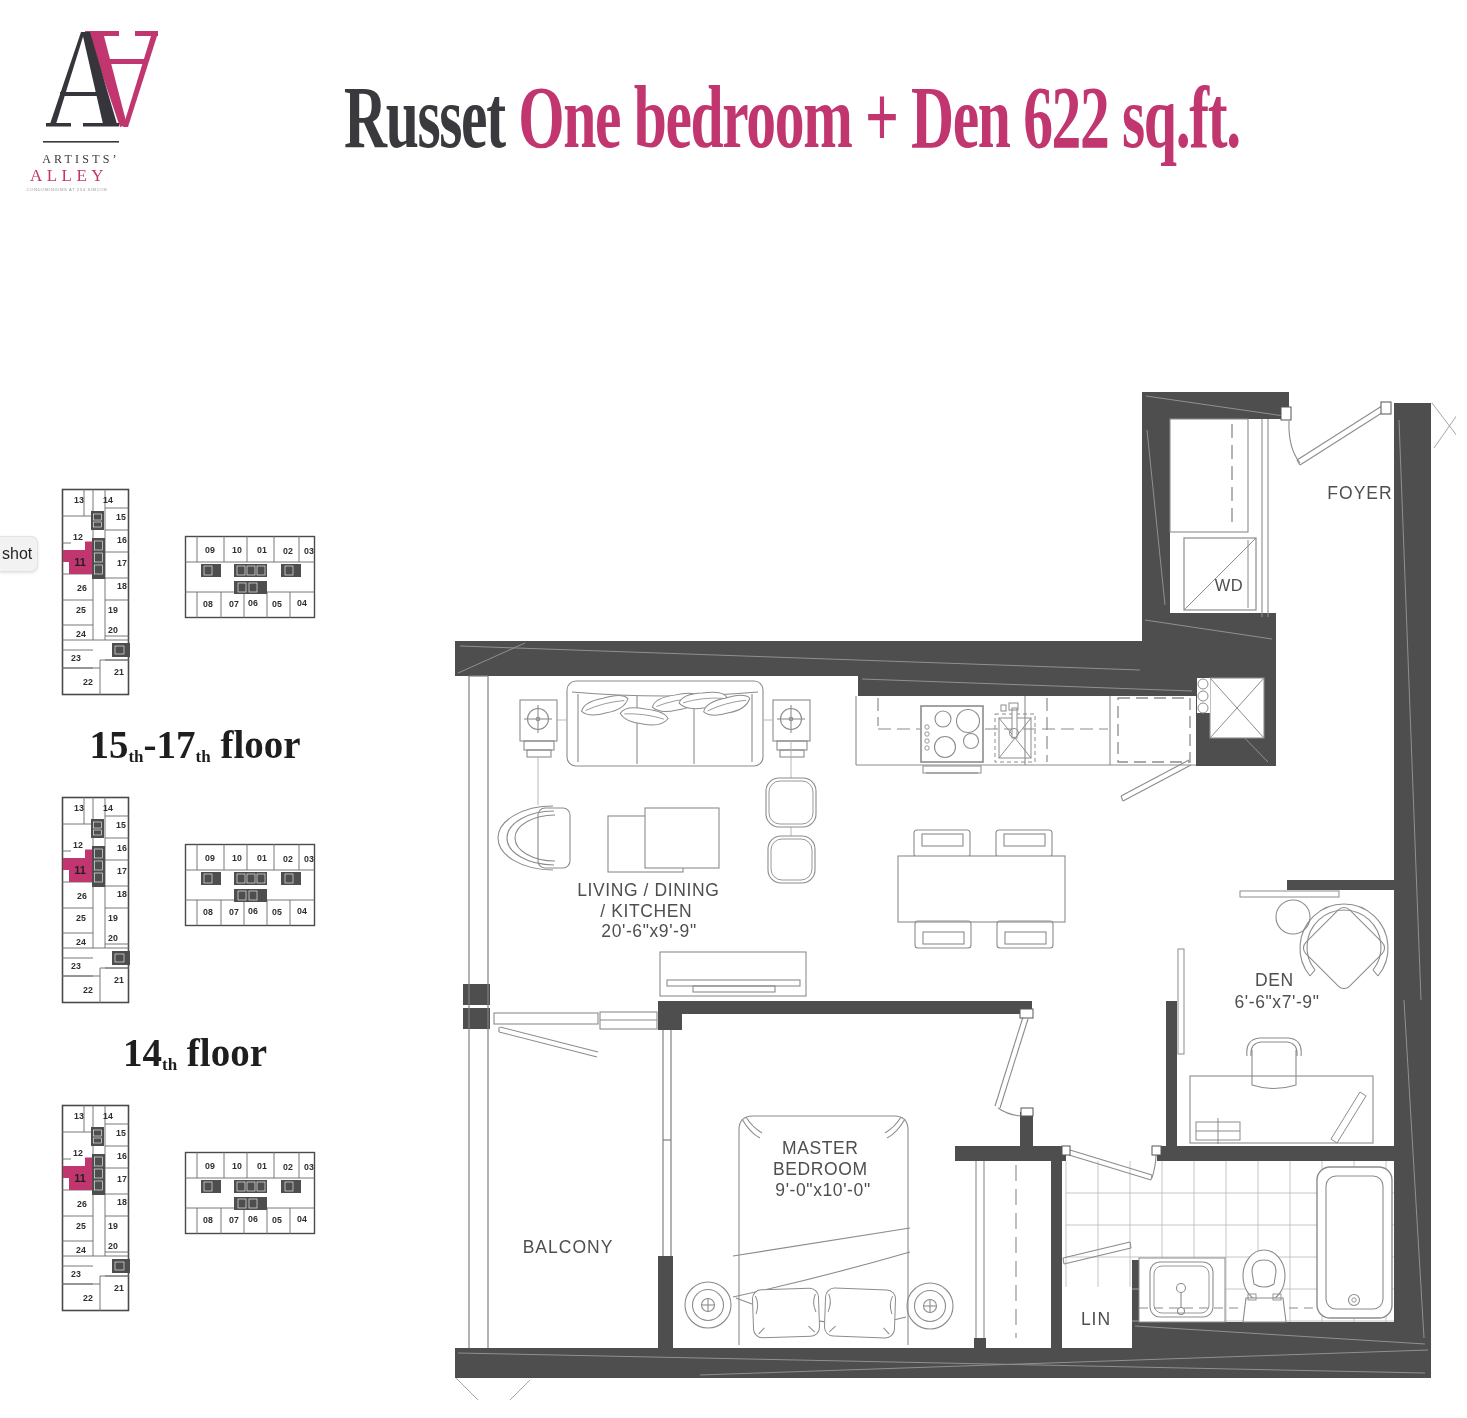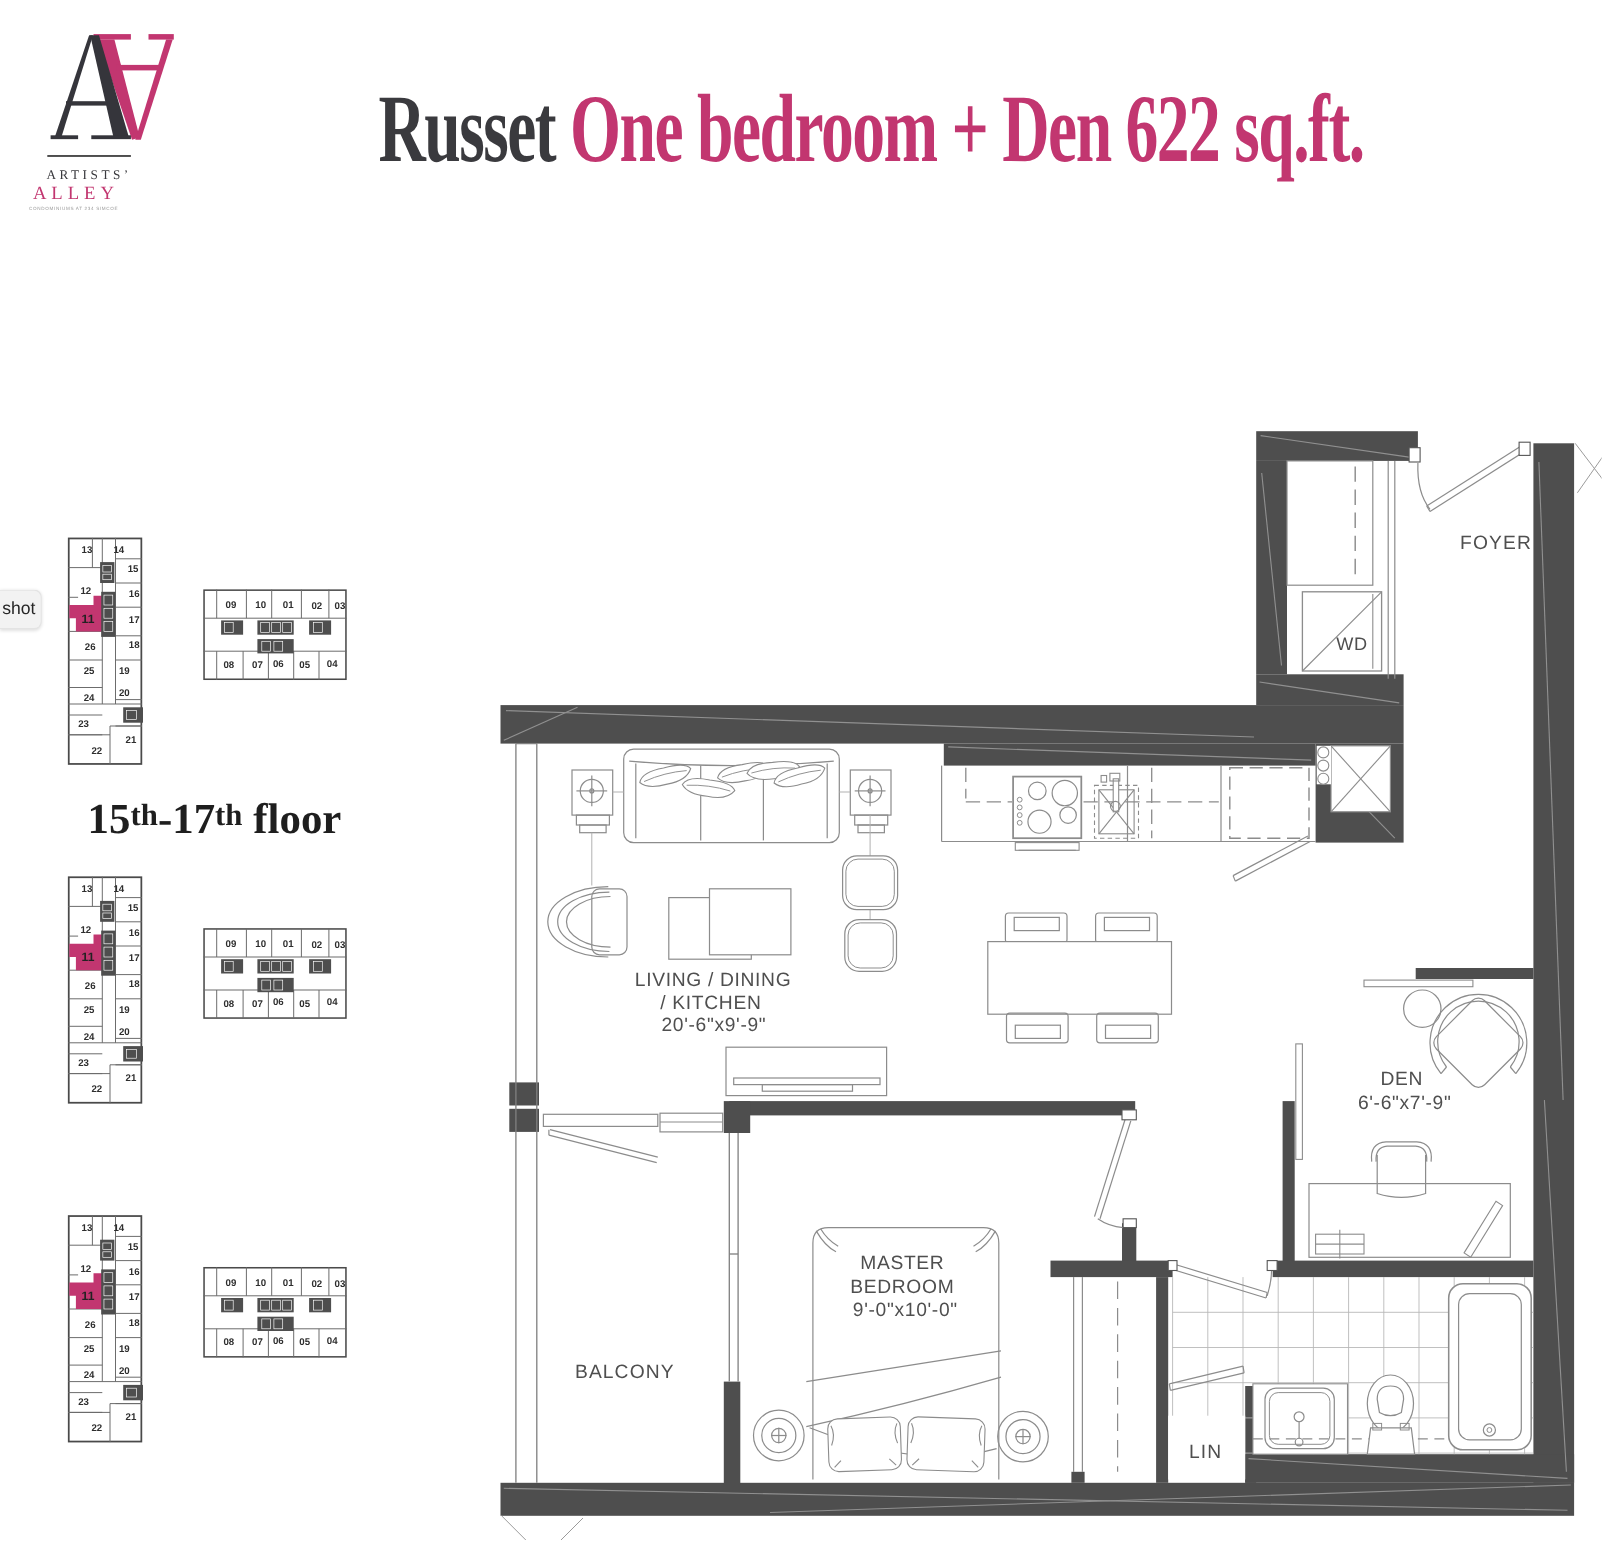--- a/index.html
+++ b/index.html
@@ -7,7 +7,7 @@
 #title{position:absolute;left:344px;top:67px;font-family:"Liberation Serif",serif;font-weight:bold;font-size:88px;color:#3a3a3e;white-space:nowrap;letter-spacing:-2px;transform:scaleX(0.677);transform-origin:0 0}
 #title .pink{color:#c23670}
 .floorlbl{position:absolute;left:40px;width:310px;text-align:center;font-family:"Liberation Serif",serif;font-weight:bold;font-size:39px;color:#1e1e1e}
-.floorlbl sup{font-size:28px;position:relative;top:7px;vertical-align:super;line-height:0}
+.floorlbl sup{font-size:17px;position:relative;top:18px;vertical-align:super;line-height:0}
 #shot{position:absolute;left:0px;top:536px;width:35px;height:34px;background:#f2f2f2;border:1px solid #e3e3e3;border-left:none;border-radius:0 7px 7px 0;box-shadow:0 1px 3px rgba(0,0,0,.12);font-size:16px;color:#262626;line-height:33px;padding-left:2px}
 </style>
 </head>

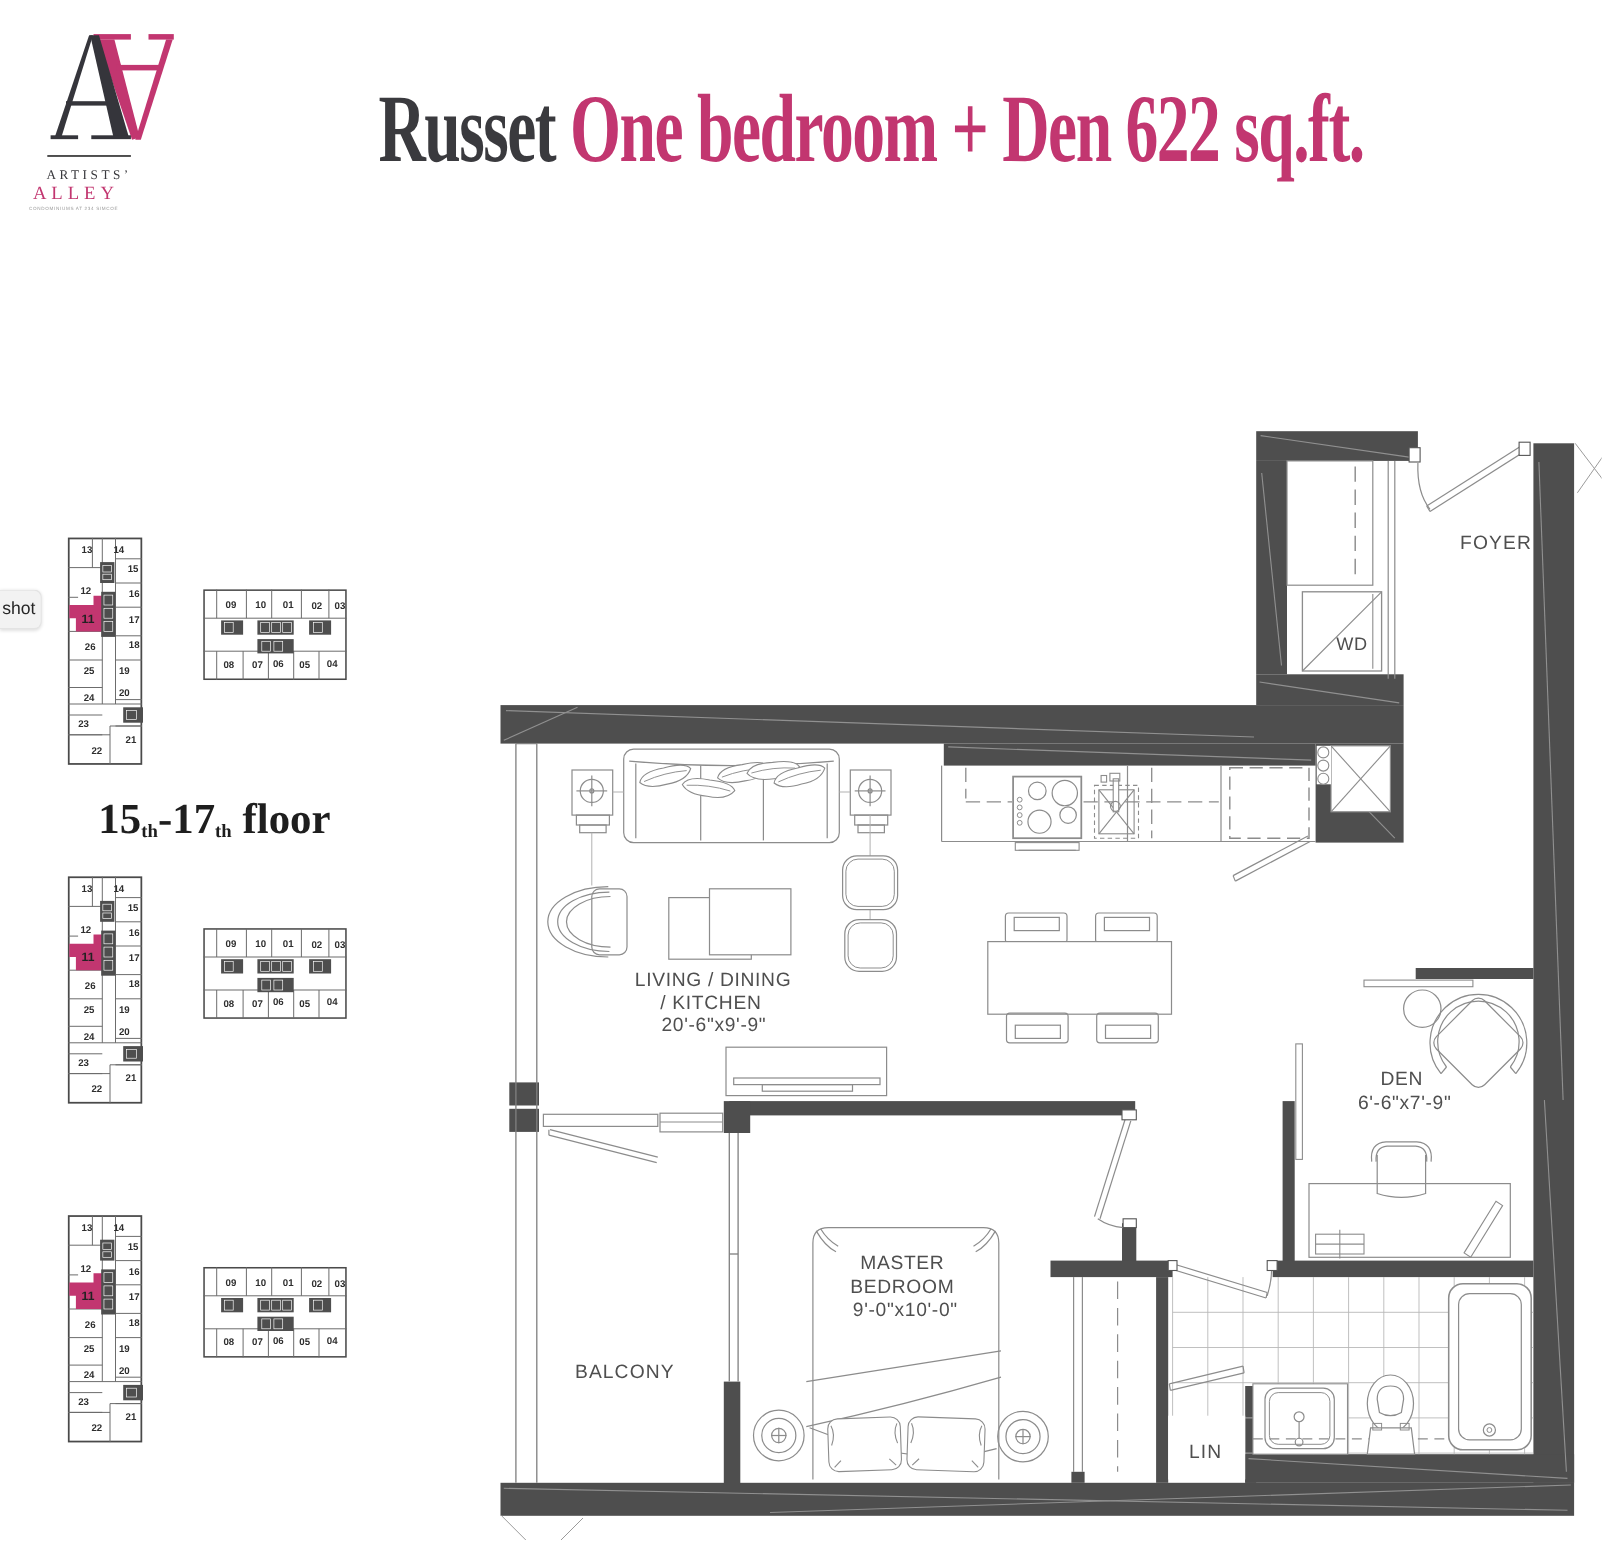--- a/index.html
+++ b/index.html
@@ -561,6 +561,7 @@
 
 <div class="floorlbl" style="top:722px">15<sup>th</sup>-17<sup>th</sup> floor</div>
 
+<div class="floorlbl" style="top:1030px">14<sup>th</sup> floor</div>
 
 
 <div id="shot">shot</div>

